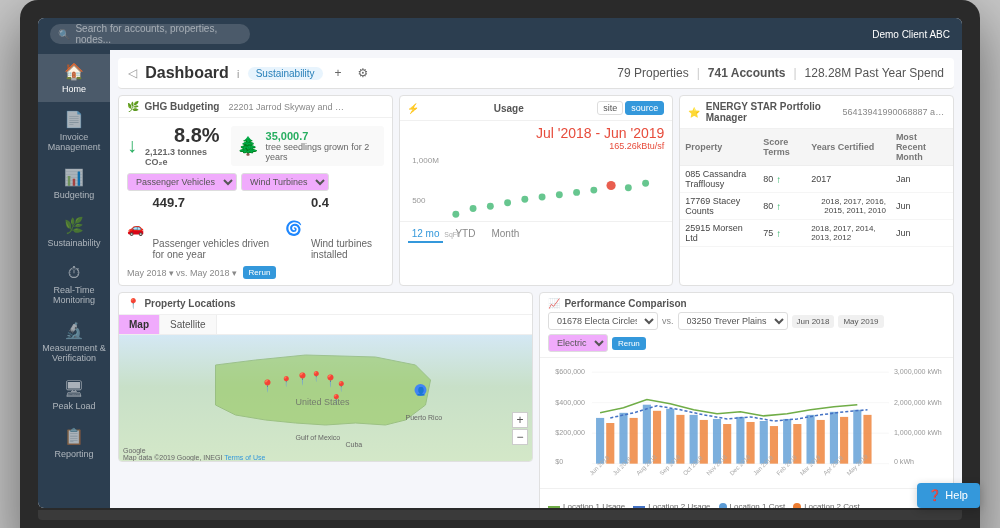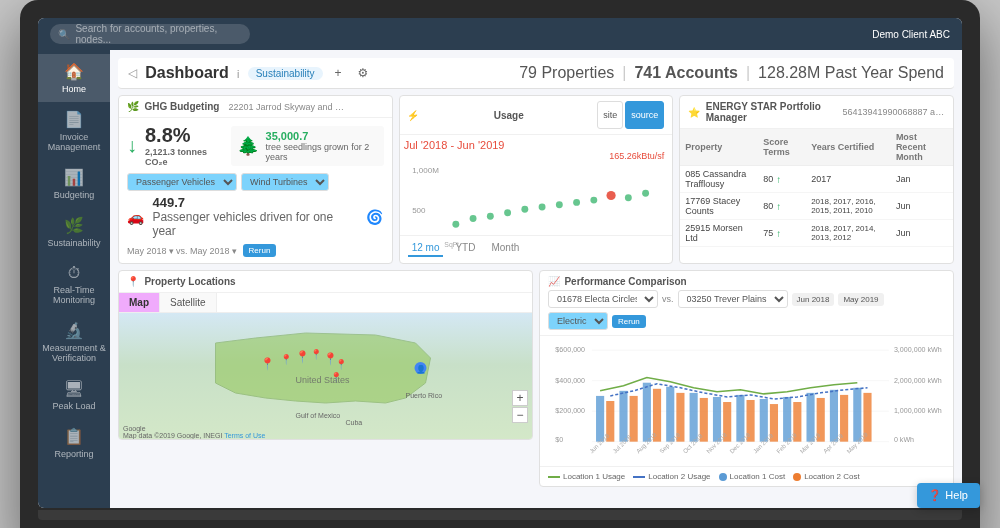--- a/index.html
+++ b/index.html
@@ -121,7 +121,7 @@
       font-size: 10px;
     }
     .header-btn { color: #666; font-size: 12px; cursor: pointer; padding: 2px 4px; }
-    .header-stats { display: flex; align-items: center; gap: 8px; font-size: 16px; color: #555; justify-content: space-between; }
+    .header-stats { display: flex; align-items: center; gap: 8px; font-size: 12px; color: #555; justify-content: space-between; }
     .stat-divider { color: #ccc; }
     .stat-bold { font-weight: 600; }
 

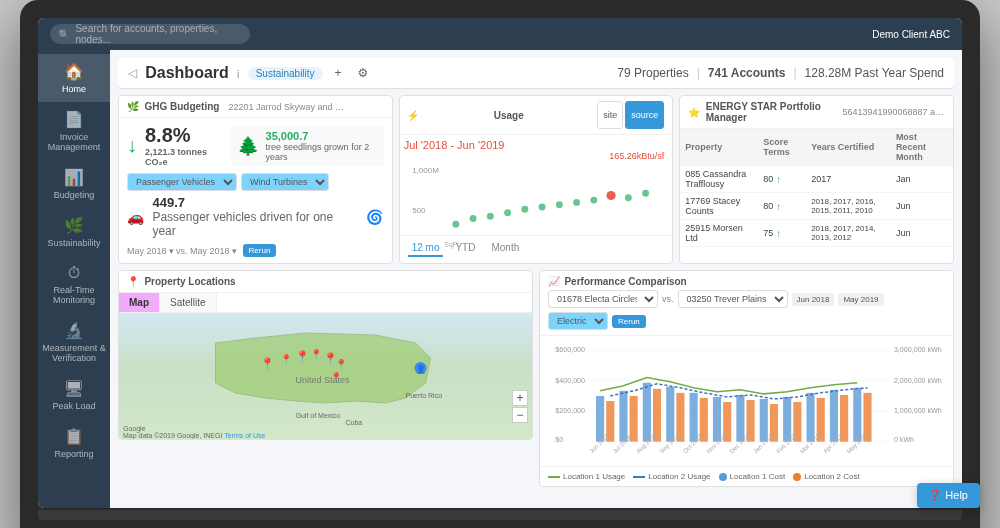--- a/index.html
+++ b/index.html
@@ -225,7 +225,7 @@
       gap: 2px;
     }
     .toggle-btn {
-      padding: 8px 5px;
+      padding: 1px 5px;
       font-size: 9px;
       border-radius: 3px;
       cursor: pointer;

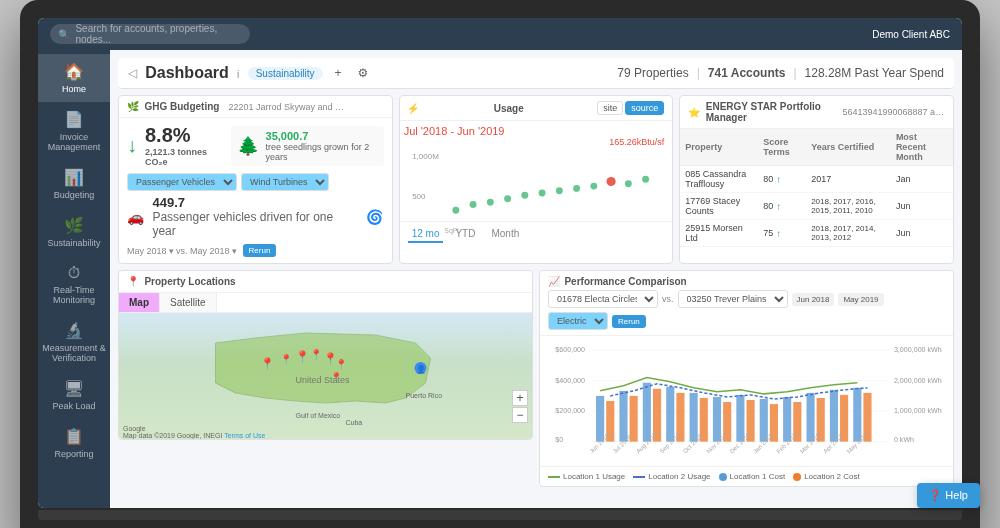--- a/index.html
+++ b/index.html
@@ -167,7 +167,7 @@
       gap: 8px;
     }
     .ghg-arrow { color: #27ae60; font-size: 20px; font-weight: bold; }
-    .ghg-percent { font-size: 20px; font-weight: 700; color: #333; }
+    .ghg-percent { font-size: 20px; font-weight: 700; color: #333; margin-left: 29px; }
     .ghg-sub { font-size: 9px; color: #666; font-weight: bold; }
     .ghg-tree {
       display: flex;

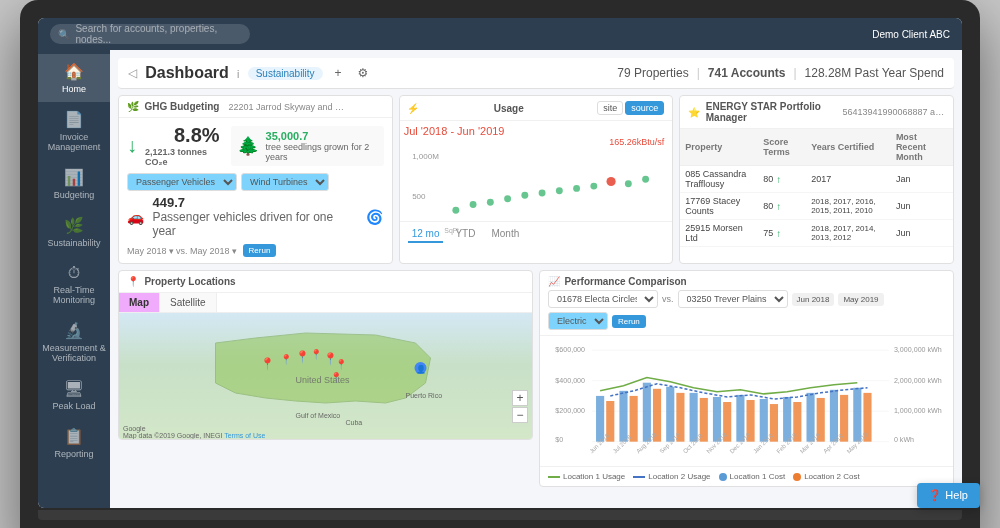--- a/index.html
+++ b/index.html
@@ -504,7 +504,7 @@
               </div>
             </div>
             <div class="chart-area">
-              <div style="font-size:11px;color:#e74c3c;text-align:left;padding-right:4px;">Jul '2018 - Jun '2019</div>
+              <div style="font-size:14px;color:#e74c3c;text-align:right;padding-right:4px;">Jul '2018 - Jun '2019</div>
               <div style="font-size:9px;color:#e74c3c;text-align:right;padding-right:4px;">165.26kBtu/sf</div>
               <svg class="chart-svg" viewBox="0 0 220 80">
 

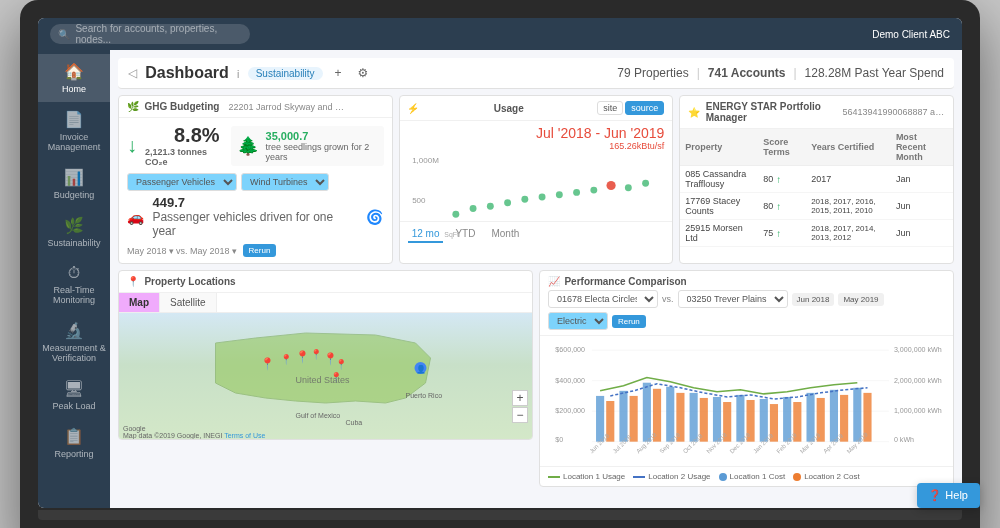--- a/index.html
+++ b/index.html
@@ -187,7 +187,7 @@
       padding: 2px 4px;
       font-size: 9px;
       color: #555;
-      background: #7dd3fc;
+      background: #f0abfc;
       cursor: pointer;
     }
     .ghg-row2 {

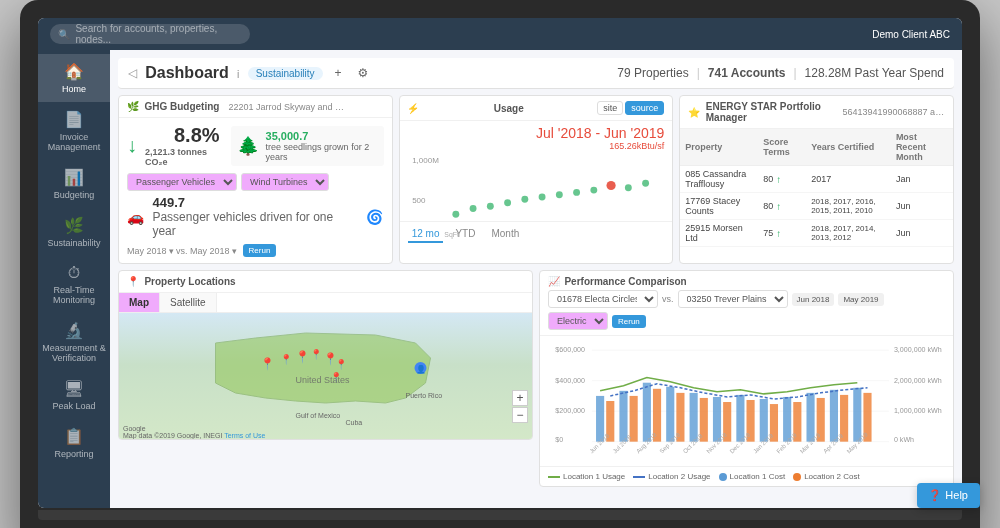--- a/index.html
+++ b/index.html
@@ -486,6 +486,10 @@
                   <div class="stat-desc">Passenger vehicles driven for one year</div>
                 </div>
                 <span class="car-icon">🌀</span>
+                <div>
+                  <div class="stat-num">0.4</div>
+                  <div class="stat-desc">Wind turbines installed</div>
+                </div>
               </div>
               <div class="ghg-footer">
                 <span>May 2018 ▾ vs. May 2018 ▾</span>

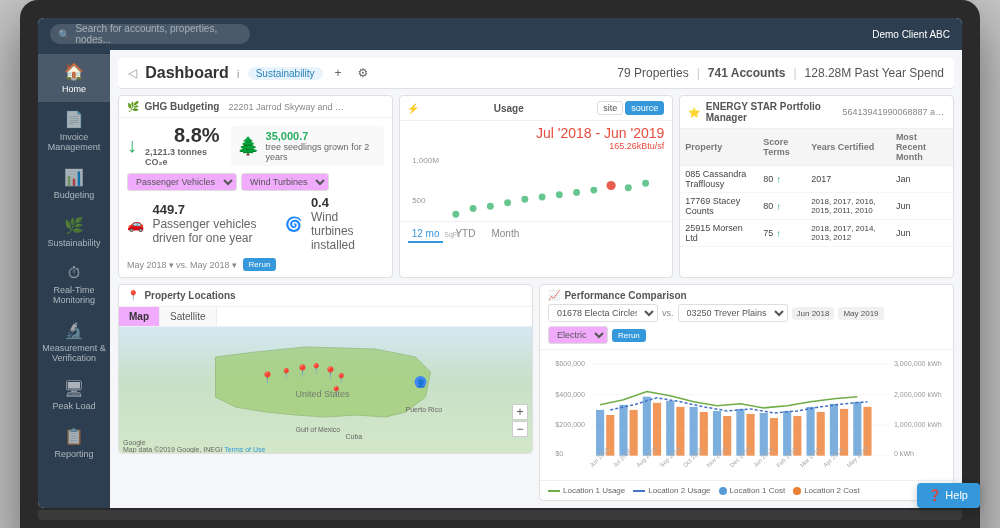--- a/index.html
+++ b/index.html
@@ -568,7 +568,7 @@
                     <td>
                         <span class="score-cell">80 <span class="arrow-up">↑</span></span>
                       </td>
-                    <td style="font-size:8px;">2018, 2017, 2016, 2015, 2011, 2010</td>
+                    <td style="font-size:8px;text-align:right;">2018, 2017, 2016, 2015, 2011, 2010</td>
                     <td>Jun</td>
                   </tr>
                   <tr>

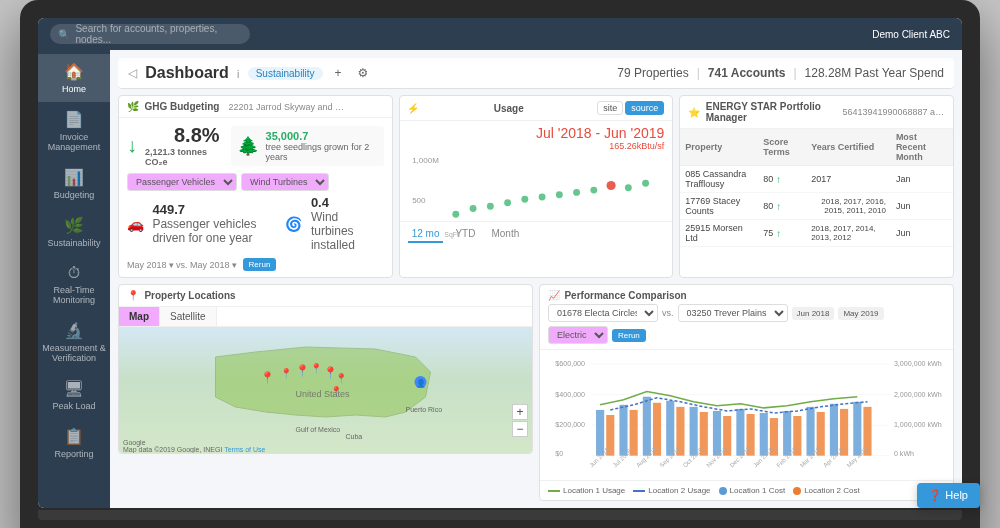--- a/index.html
+++ b/index.html
@@ -197,7 +197,7 @@
     }
     .car-icon { font-size: 14px; }
     .stat-num { font-size: 13px; font-weight: 700; color: #333; }
-    .stat-desc { font-size: 12px; color: #666; }
+    .stat-desc { font-size: 10px; color: #666; margin-top: 28px; }
     .ghg-footer {
       display: flex;
       align-items: center;

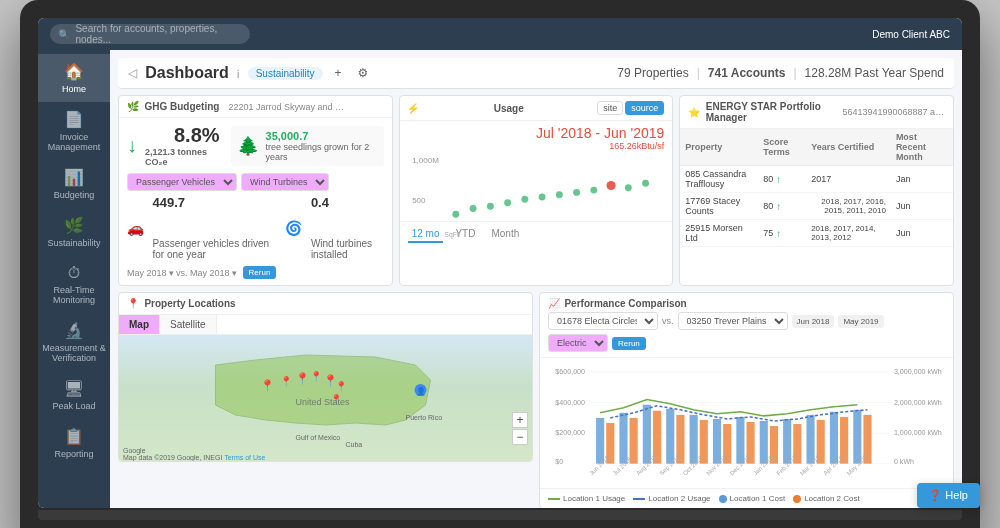--- a/index.html
+++ b/index.html
@@ -349,7 +349,7 @@
     .perf-legend {
       display: flex;
       gap: 8px;
-      padding: 5px 8px;
+      padding: 13px 8px;
       border-top: 1px solid #f0f0f0;
       flex-wrap: wrap;
     }

